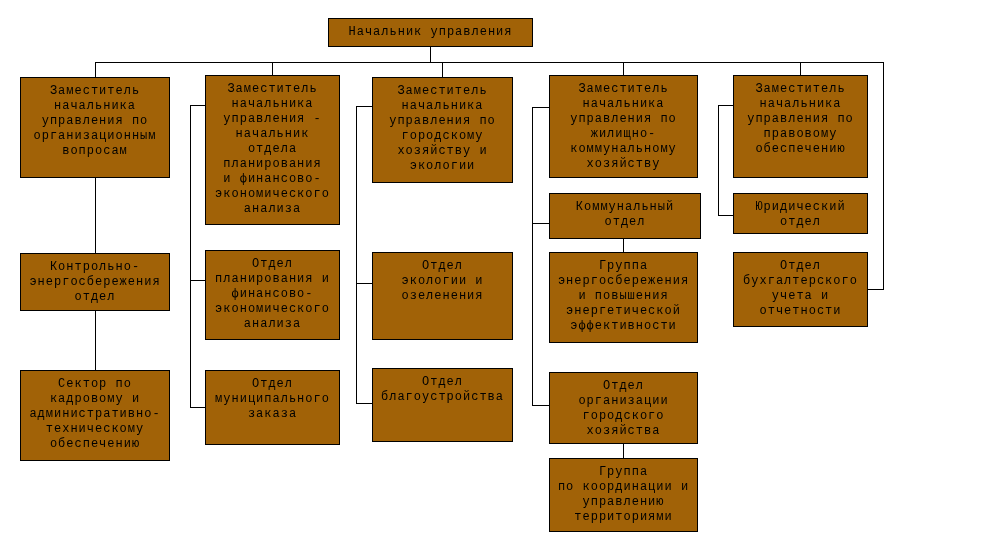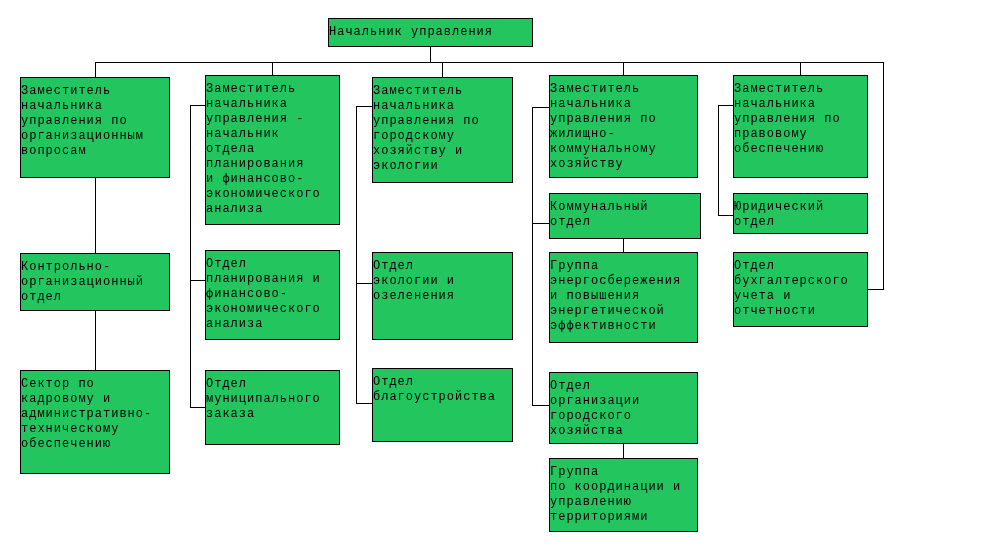--- a/index.html
+++ b/index.html
@@ -26,12 +26,12 @@
     position: absolute;
     box-sizing: border-box;
     border: 1px solid #000000;
-    background: #22c55e;
+    background: #a16207;
     color: #000000;
     font-size: 12px;
     line-height: 15px;
     letter-spacing: 1px;
-    text-align: left;
+    text-align: center;
     white-space: pre-line;
     padding-top: 6px;
     overflow: hidden;

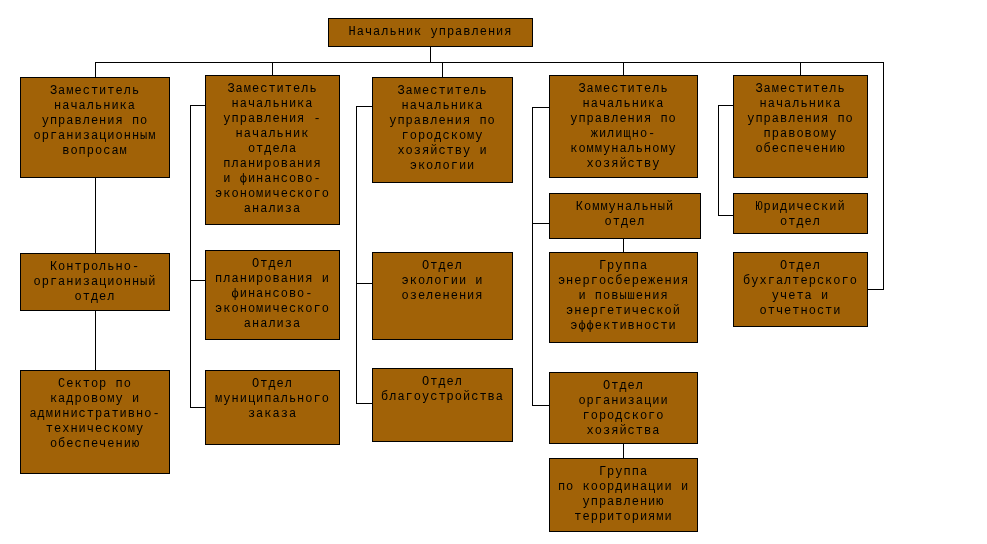--- a/index.html
+++ b/index.html
@@ -100,7 +100,7 @@
 организационным
 вопросам</div>
   <div class="node n-a2">Контрольно-
-организационный
+энергосбережения
 отдел</div>
   <div class="node n-a3">Сектор по
 кадровому и

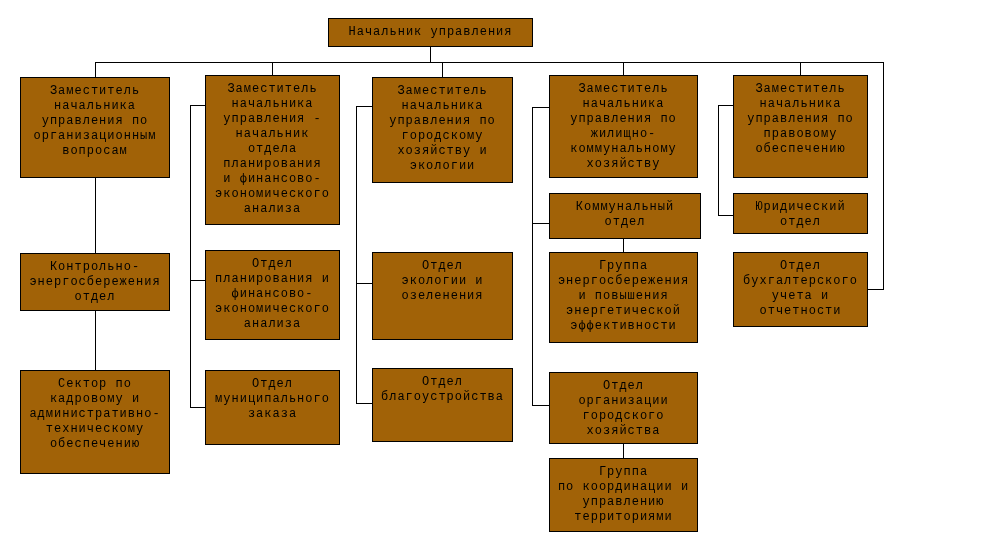--- a/index.html
+++ b/index.html
@@ -40,7 +40,7 @@
   .n-head { left: 328px; top: 18px;  width: 205px; height: 29px;  }
   .n-a1   { left: 20px;  top: 77px;  width: 150px; height: 101px; }
   .n-a2   { left: 20px;  top: 253px; width: 150px; height: 58px;  }
-  .n-a3   { left: 20px;  top: 370px; width: 150px; height: 104px;  }
+  .n-a3   { left: 20px;  top: 370px; width: 150px; height: 91px;  }
   .n-b1   { left: 205px; top: 75px;  width: 135px; height: 150px; }
   .n-b2   { left: 205px; top: 250px; width: 135px; height: 90px;  }
   .n-b3   { left: 205px; top: 370px; width: 135px; height: 75px;  }

